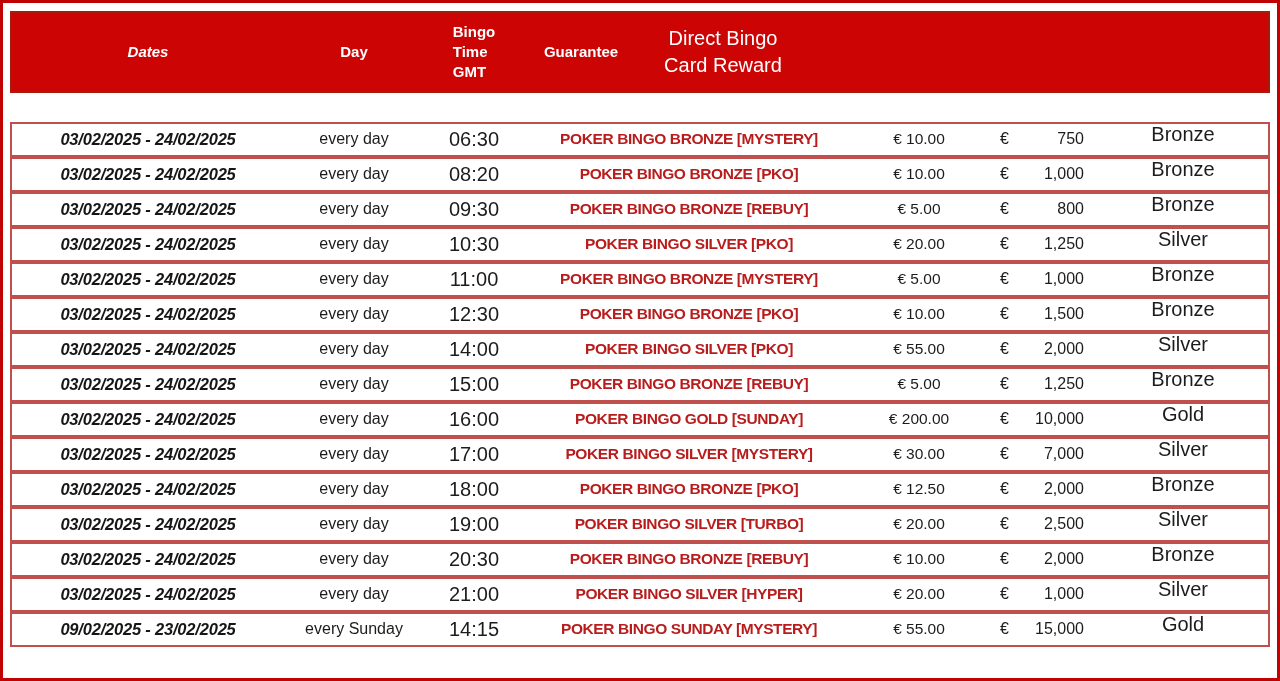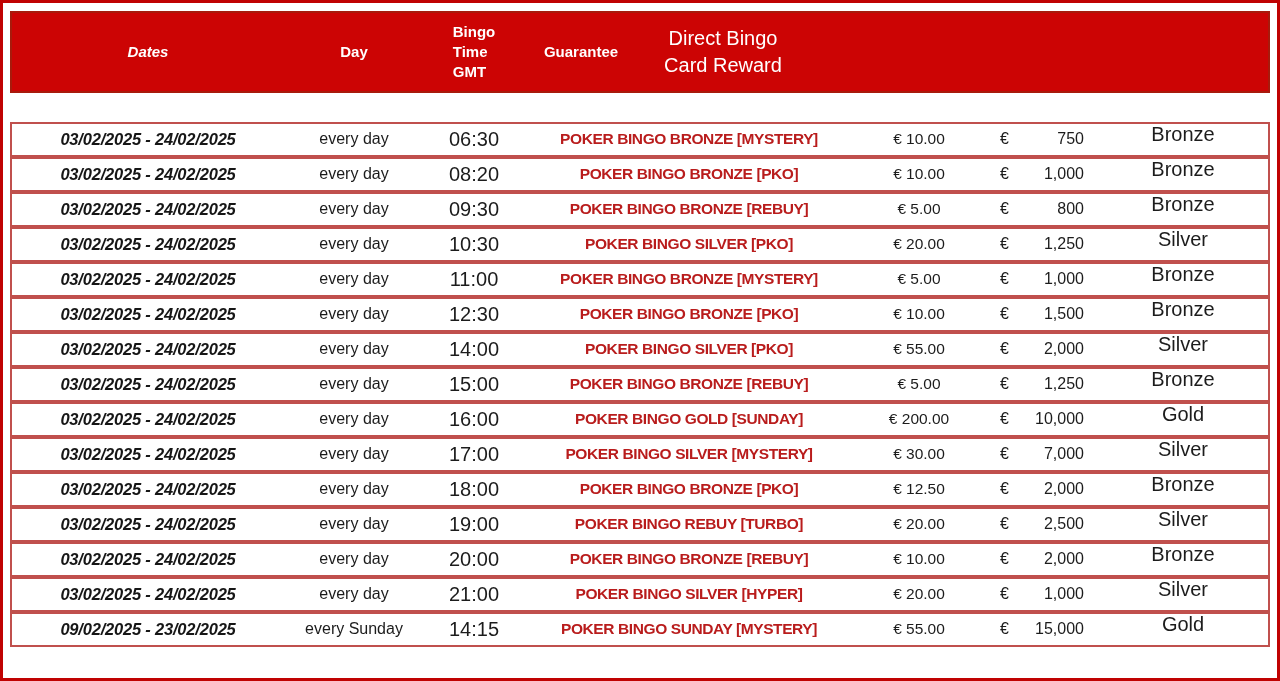--- a/index.html
+++ b/index.html
@@ -265,7 +265,7 @@
       <div class="td c-dates">03/02/2025 - 24/02/2025</div>
       <div class="td c-day">every day</div>
       <div class="td c-time">19:00</div>
-      <div class="td c-name">POKER BINGO REBUY [TURBO]</div>
+      <div class="td c-name">POKER BINGO SILVER [TURBO]</div>
       <div class="td c-buyin">€ 20.00</div>
       <div class="td c-guarantee">
         <span>€</span>

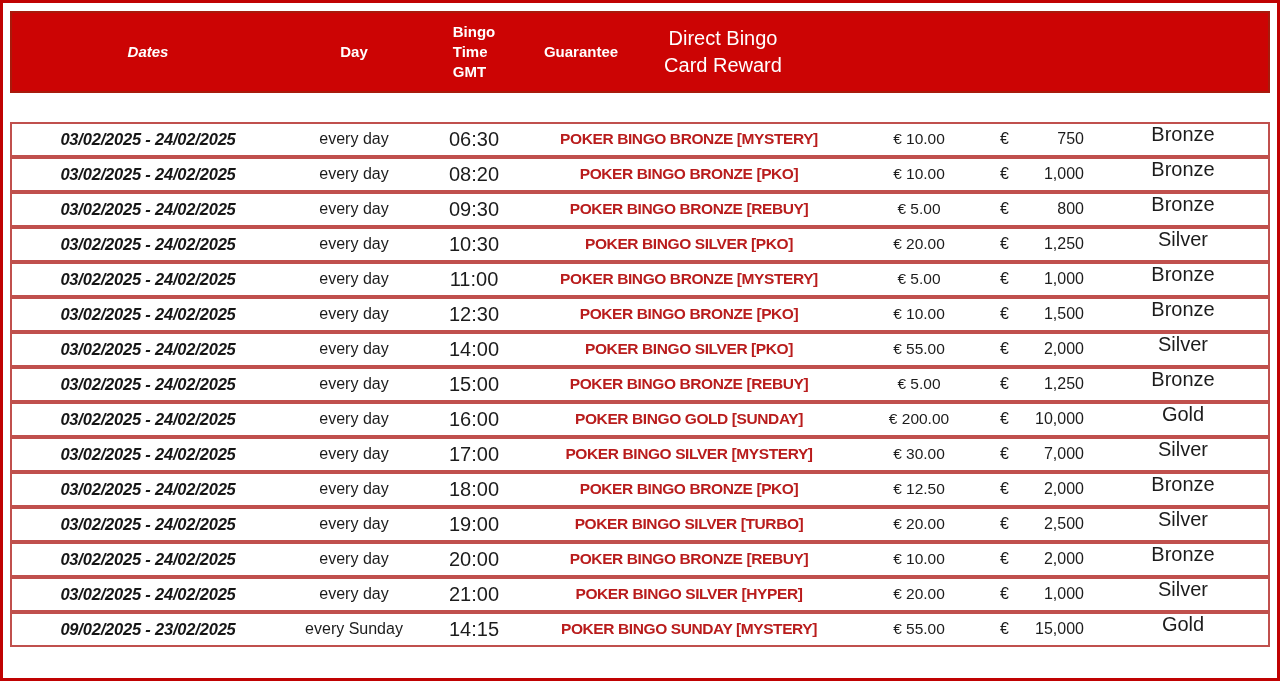--- a/index.html
+++ b/index.html
@@ -279,7 +279,7 @@
     <div class="tr">
       <div class="td c-dates">03/02/2025 - 24/02/2025</div>
       <div class="td c-day">every day</div>
-      <div class="td c-time">20:00</div>
+      <div class="td c-time">20:30</div>
       <div class="td c-name">POKER BINGO BRONZE [REBUY]</div>
       <div class="td c-buyin">€ 10.00</div>
       <div class="td c-guarantee">

